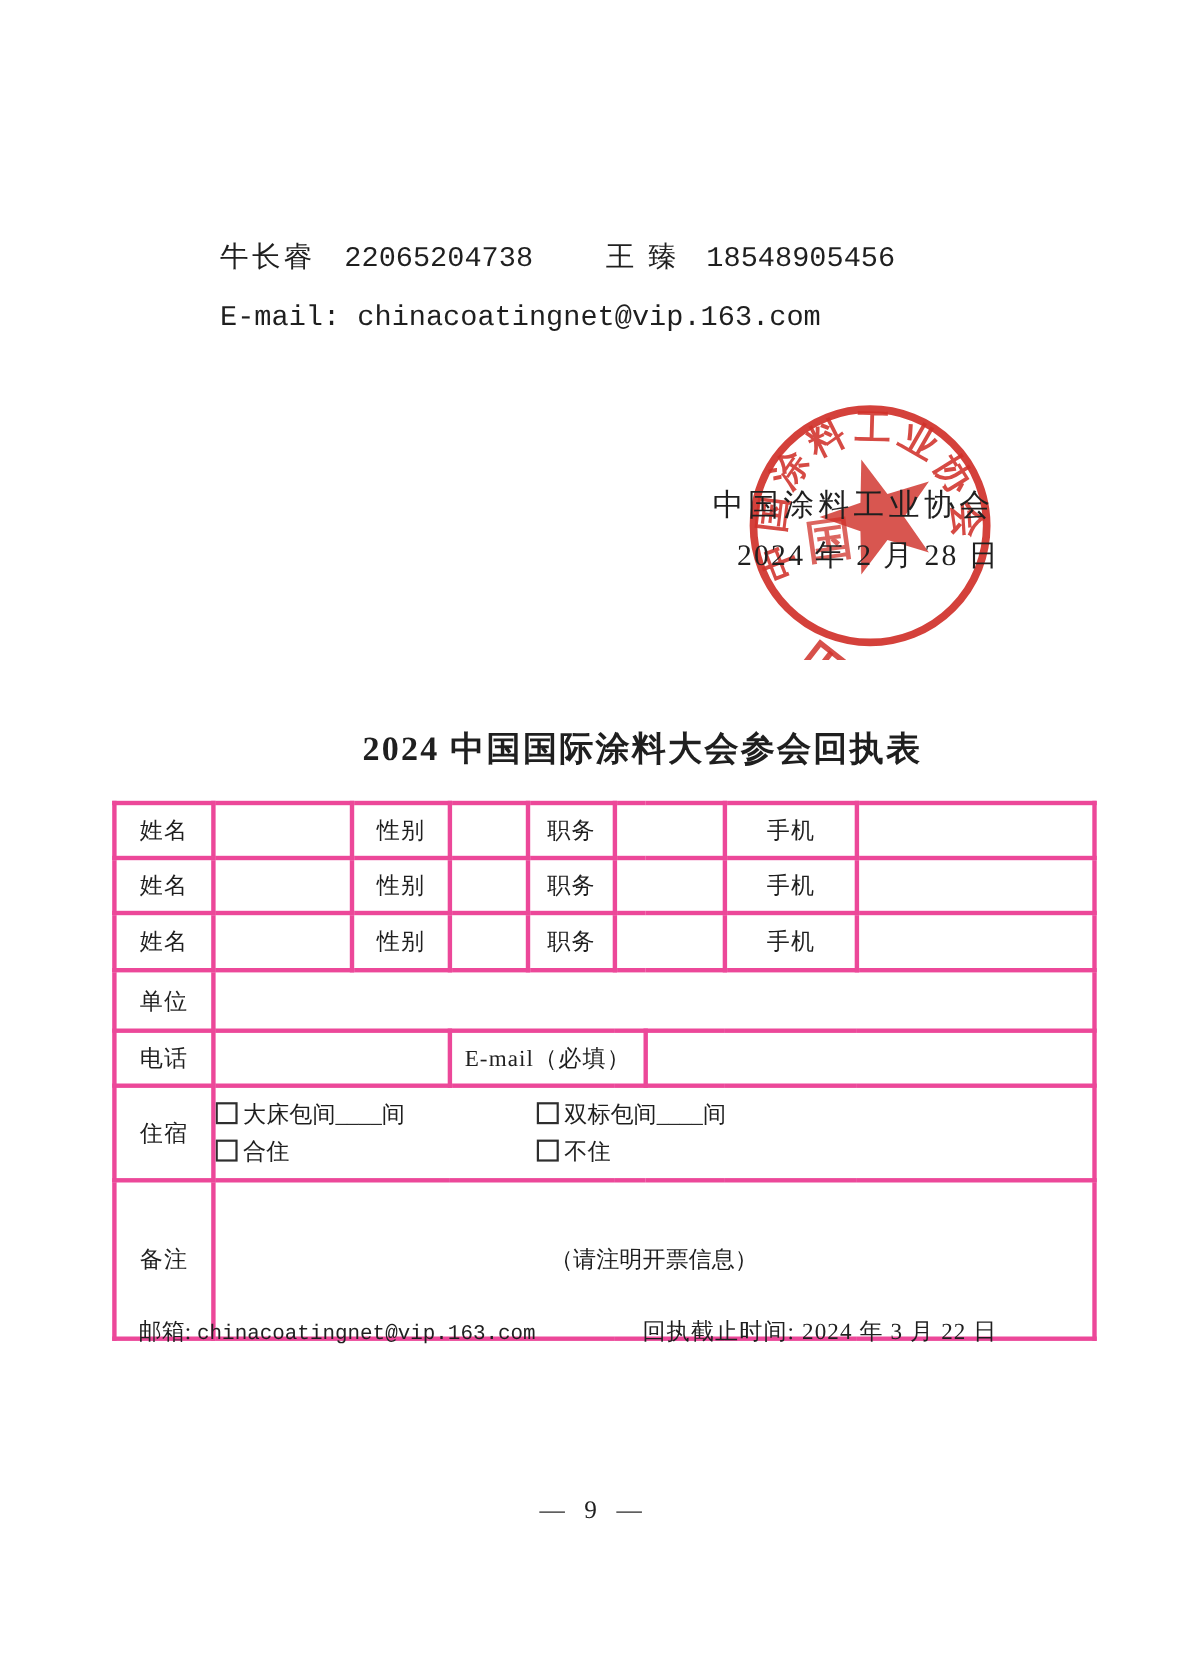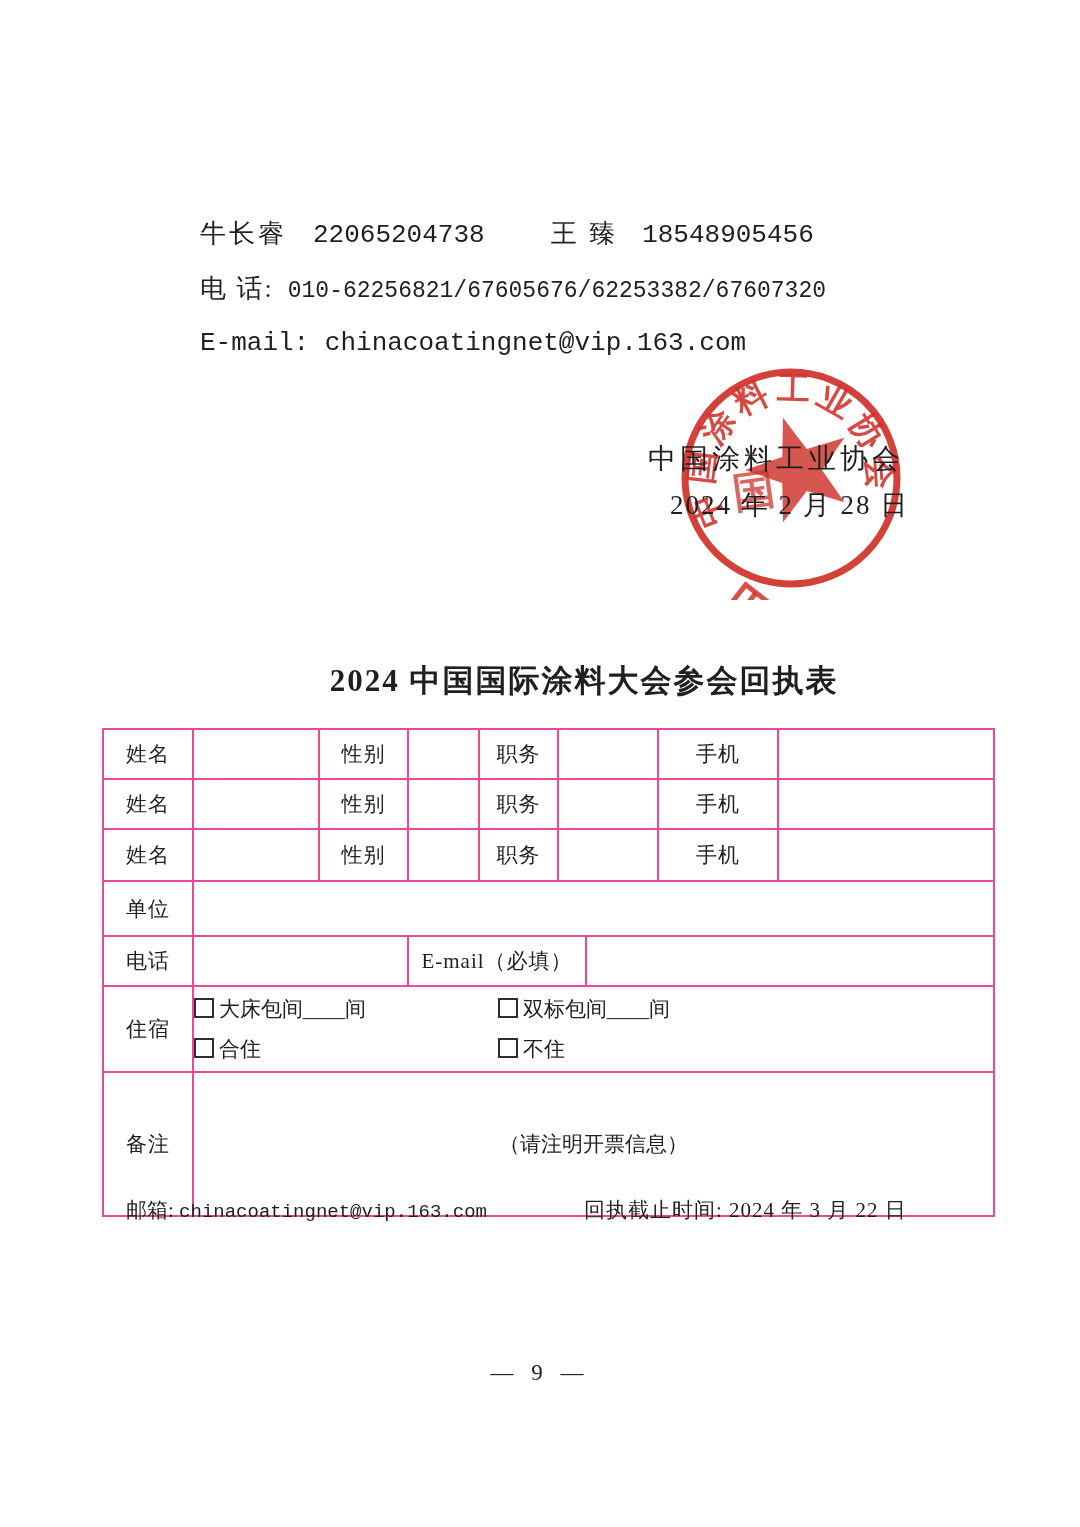--- a/index.html
+++ b/index.html
@@ -59,9 +59,6 @@
 <div class="contact">
   <div class="line">
     <span class="c-name">牛长睿</span><span class="c-phone1 mono">22065204738</span><span class="c-name2">王  臻</span><span class="c-phone2 mono">18548905456</span>
-  </div>
-  <div class="line">
-    <span class="tel-label">电  话:</span><span class="tel-nums mono">010-62256821/67605676/62253382/67607320</span>
   </div>
   <div class="line email-line mono">
     <span>E-mail:</span>

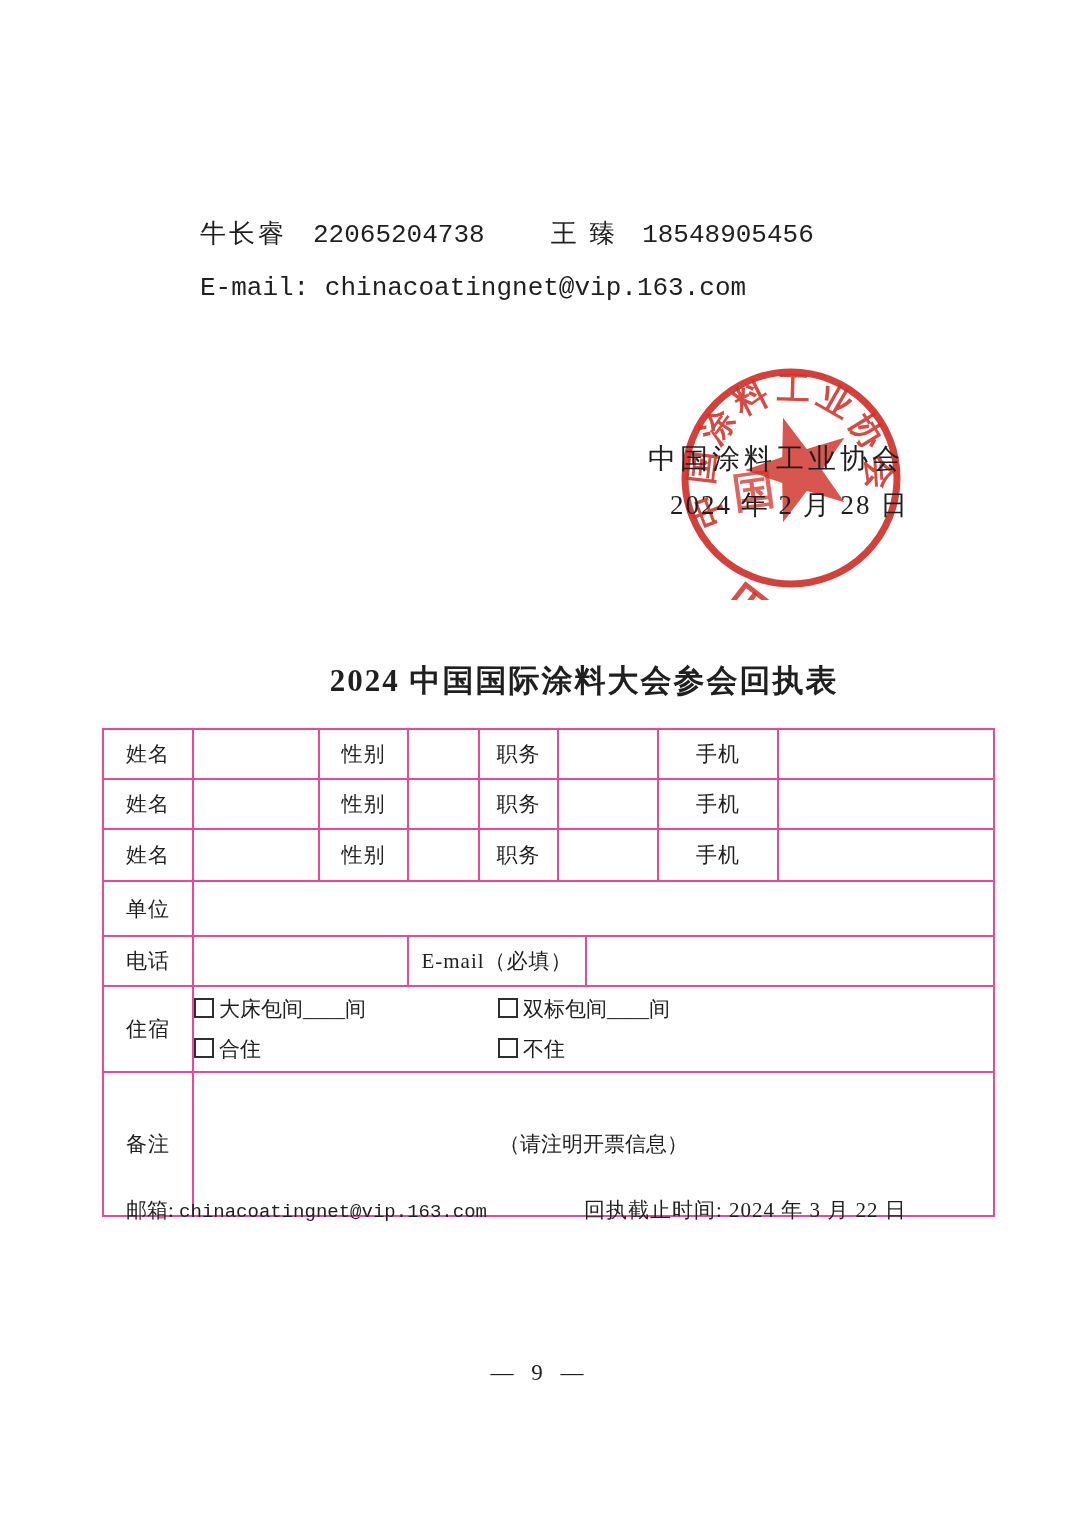--- a/index.html
+++ b/index.html
@@ -35,7 +35,7 @@
   
   table.form{position:absolute;left:102px;top:728px;width:891px;
     border-collapse:collapse;table-layout:fixed;}
-  table.form td{border:2px solid #ec4899;font-size:21px;vertical-align:middle;
+  table.form td{border:4px solid #ec4899;font-size:21px;vertical-align:middle;
     padding:0;overflow:hidden;}
   td.lbl{text-align:center;letter-spacing:1px;}
   td.blank{background:#fff;}

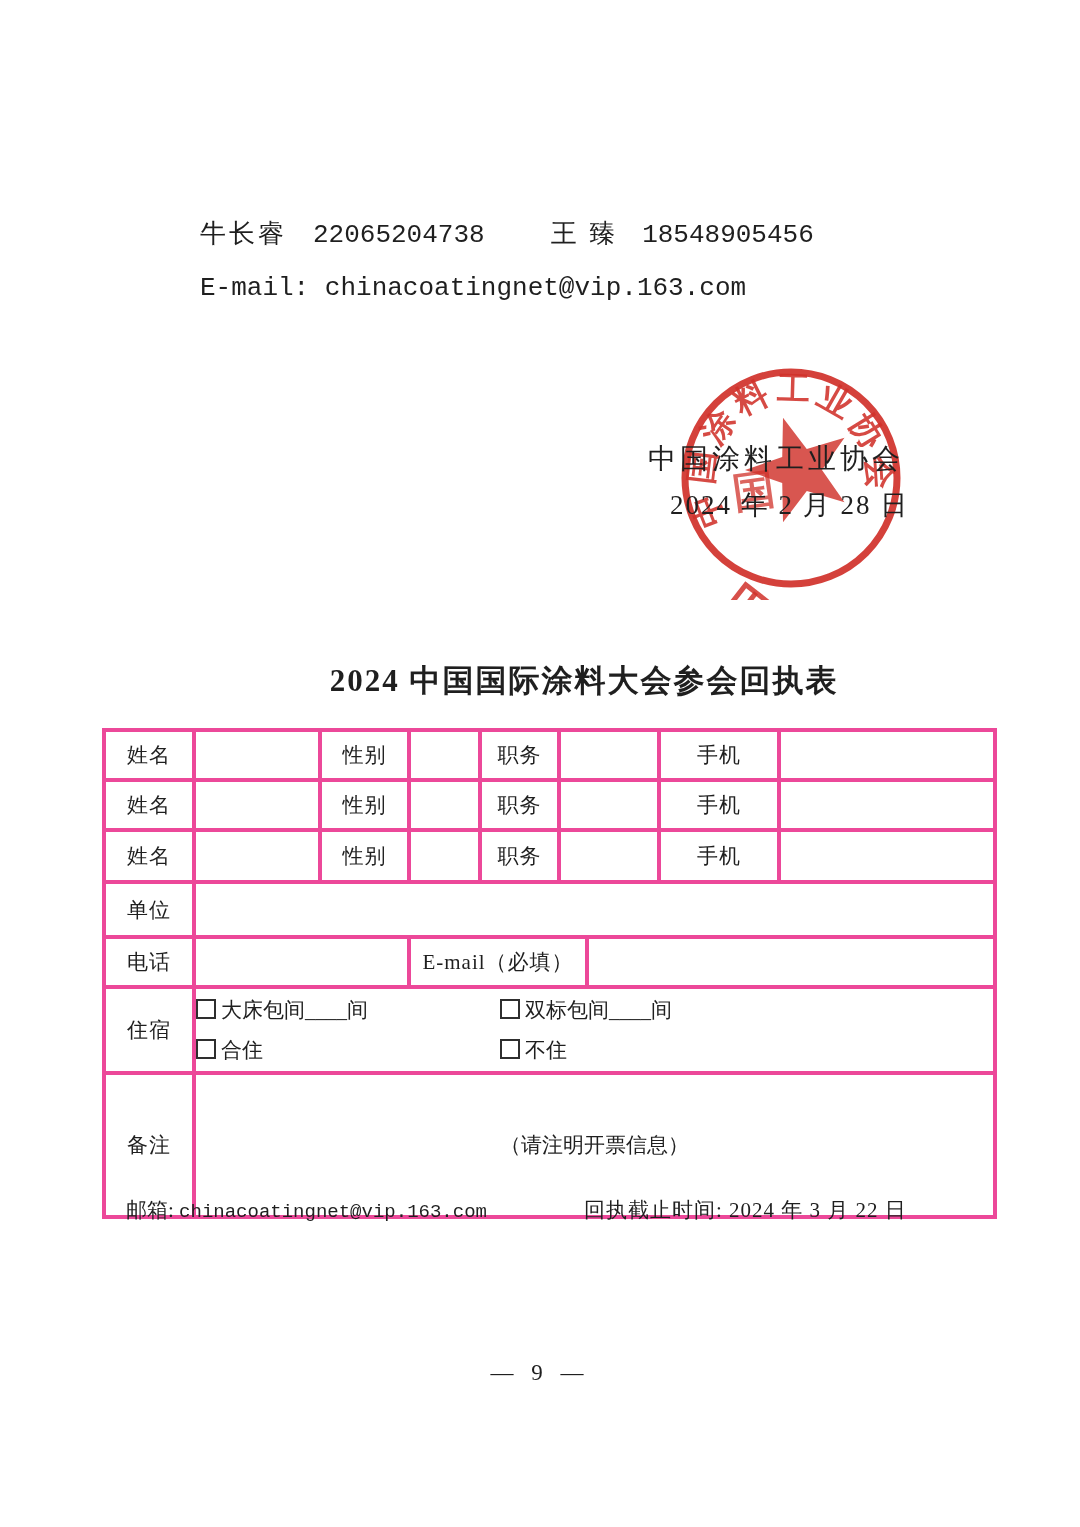--- a/index.html
+++ b/index.html
@@ -40,7 +40,7 @@
   td.lbl{text-align:center;letter-spacing:1px;}
   td.blank{background:#fff;}
   td.housing-cell{text-align:left;padding:6px 0 6px 13px;}
-  .housing-grid{display:grid;grid-template-columns:292px auto;row-gap:6px;font-size:21px;gap:12px;}
+  .housing-grid{display:grid;grid-template-columns:292px auto;row-gap:6px;font-size:21px;}
   .opt{white-space:nowrap;}
   .cb{display:inline-block;width:16px;height:16px;border:2px solid #2e2e2e;
     vertical-align:-2px;margin-right:5px;}

